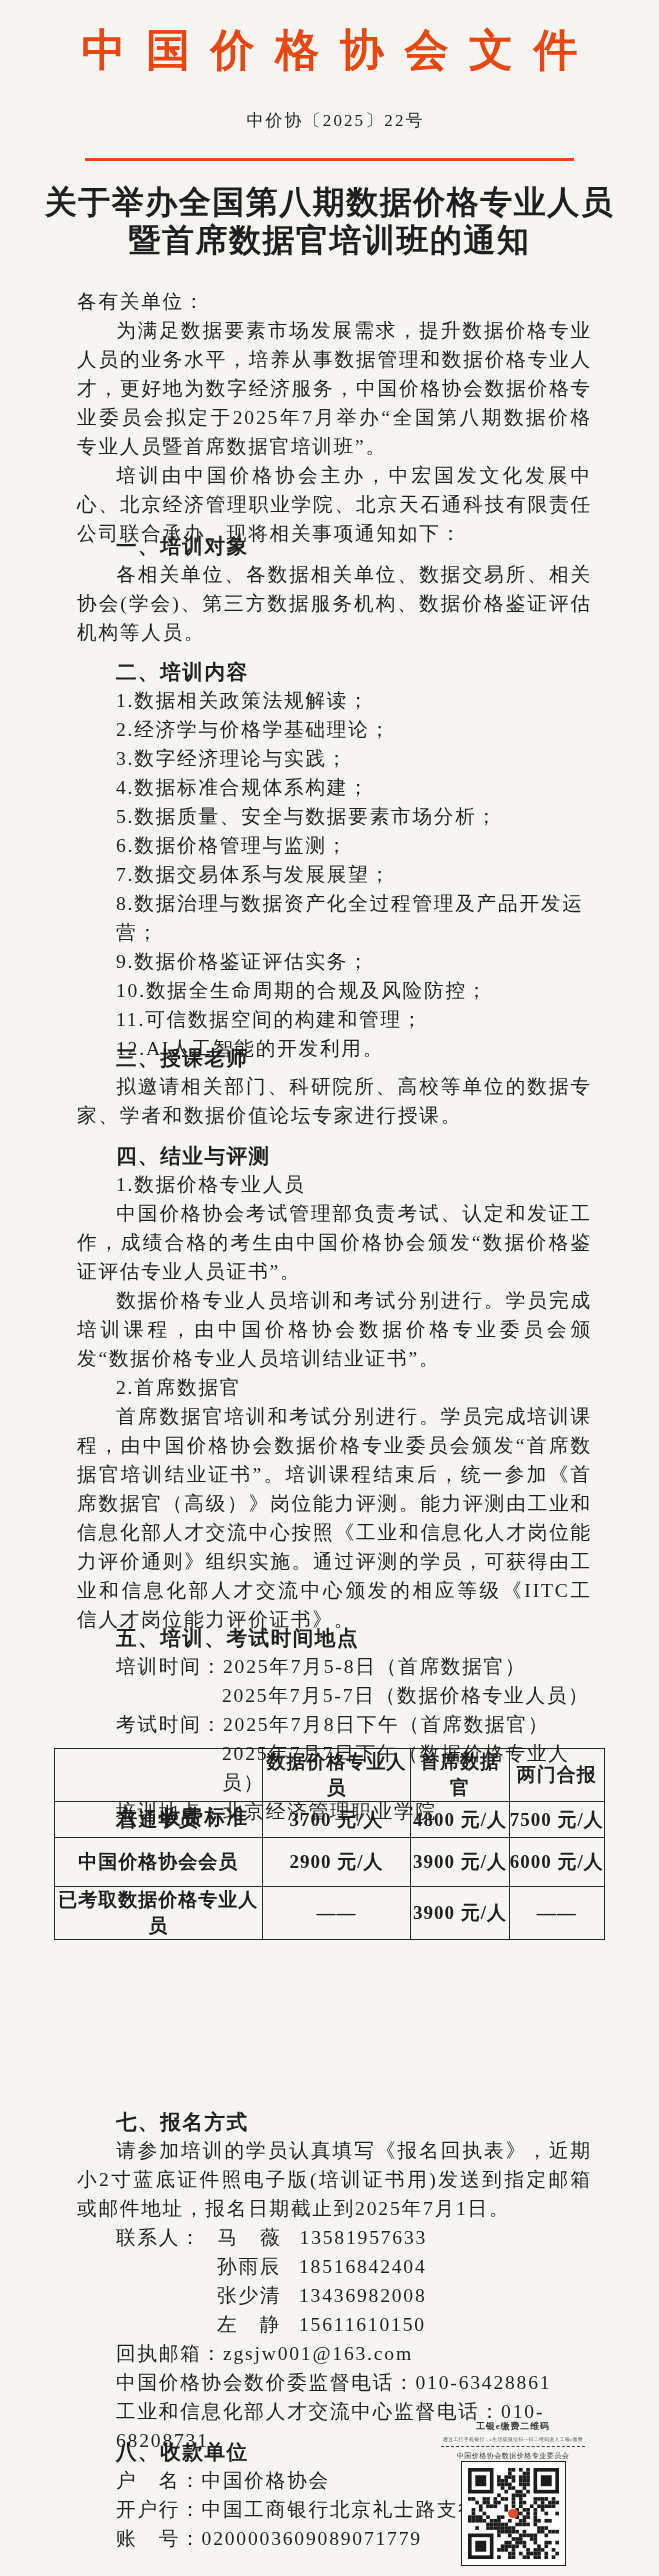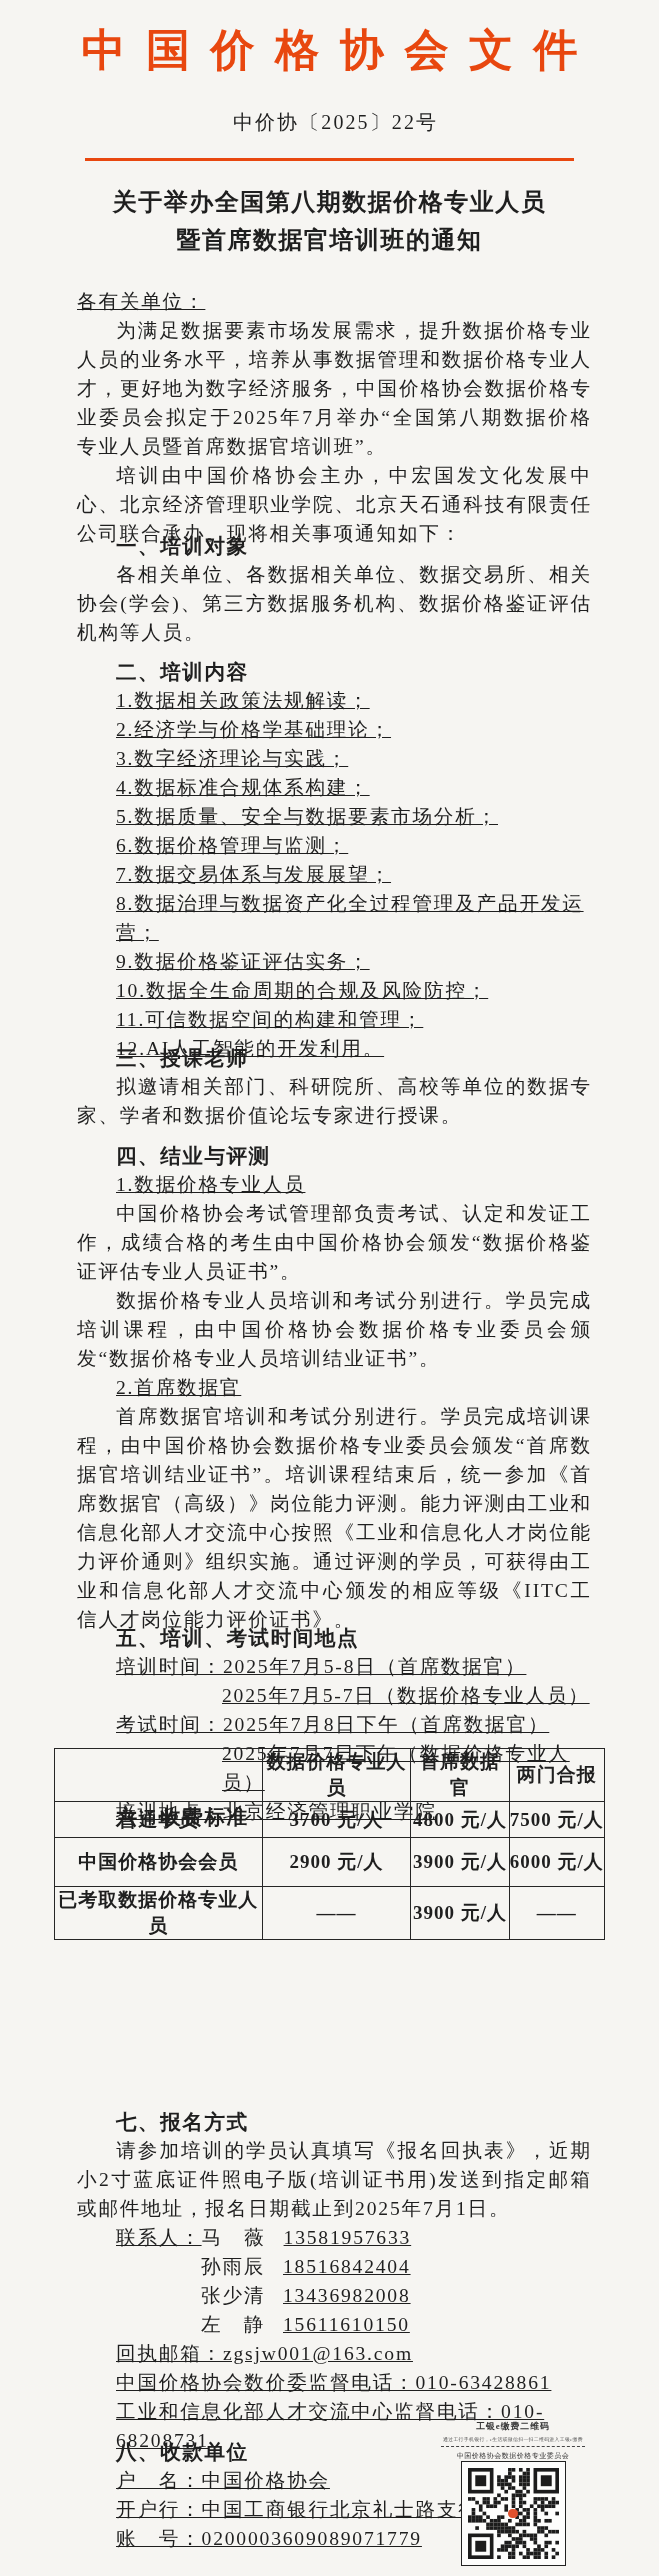--- a/index.html
+++ b/index.html
@@ -8,7 +8,7 @@
   
   .org-title{position:absolute;top:20.6px;left:0;right:0;text-align:center;
              font-size:44px;font-weight:bold;color:#e8470f;letter-spacing:20.6px;text-indent:20.6px;white-space:nowrap;}
-  .doc-no{position:absolute;top:109px;left:0;right:0;text-align:center;font-size:20px;letter-spacing:2.1px;margin-left:12px;}
+  .doc-no{position:absolute;top:109px;left:0;right:0;text-align:center;font-size:17px;letter-spacing:2.1px;margin-left:12px;}
   .red-line{position:absolute;top:158px;left:85px;width:489px;height:2.6px;background:#e8470f;}
   .doc-title{position:absolute;top:183px;left:0;right:0;text-align:center;
              font-size:24px;font-weight:bold;line-height:38px;letter-spacing:1.5px;}

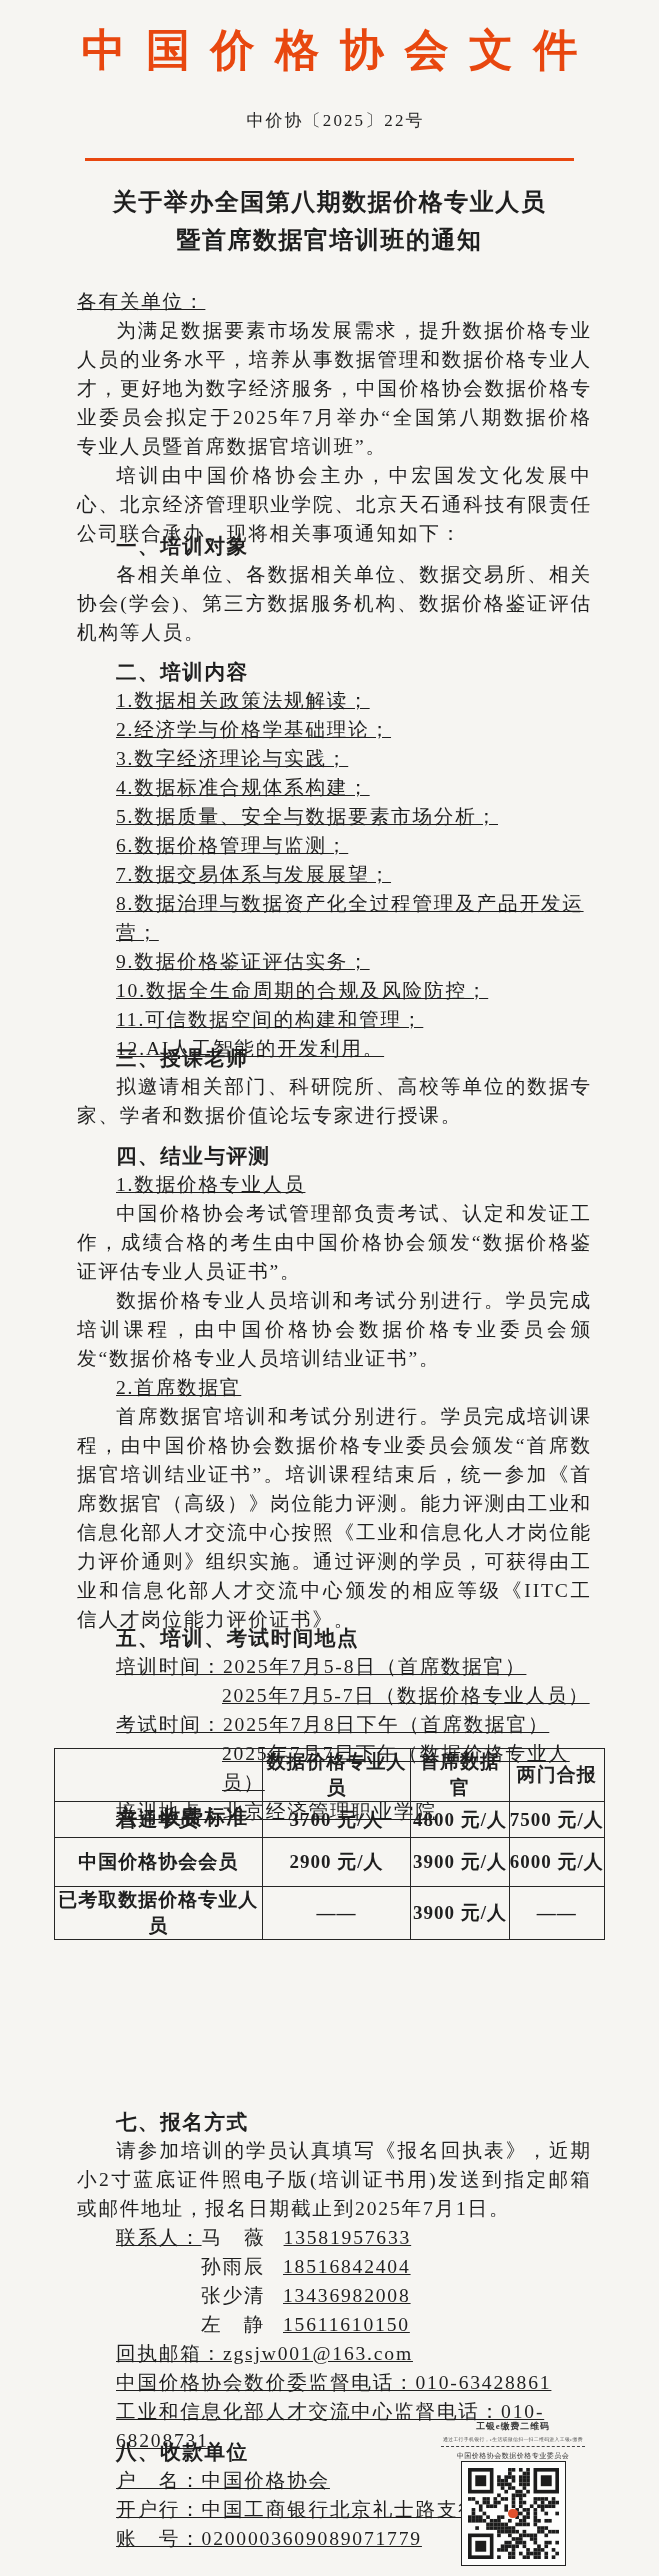--- a/index.html
+++ b/index.html
@@ -11,7 +11,7 @@
   .doc-no{position:absolute;top:109px;left:0;right:0;text-align:center;font-size:17px;letter-spacing:2.1px;margin-left:12px;}
   .red-line{position:absolute;top:158px;left:85px;width:489px;height:2.6px;background:#e8470f;}
   .doc-title{position:absolute;top:183px;left:0;right:0;text-align:center;
-             font-size:24px;font-weight:bold;line-height:38px;letter-spacing:1.5px;}
+             font-size:32px;font-weight:bold;line-height:38px;letter-spacing:1.5px;}
   
   .blk{position:absolute;left:77px;width:515px;}
   .wide{width:551px;}

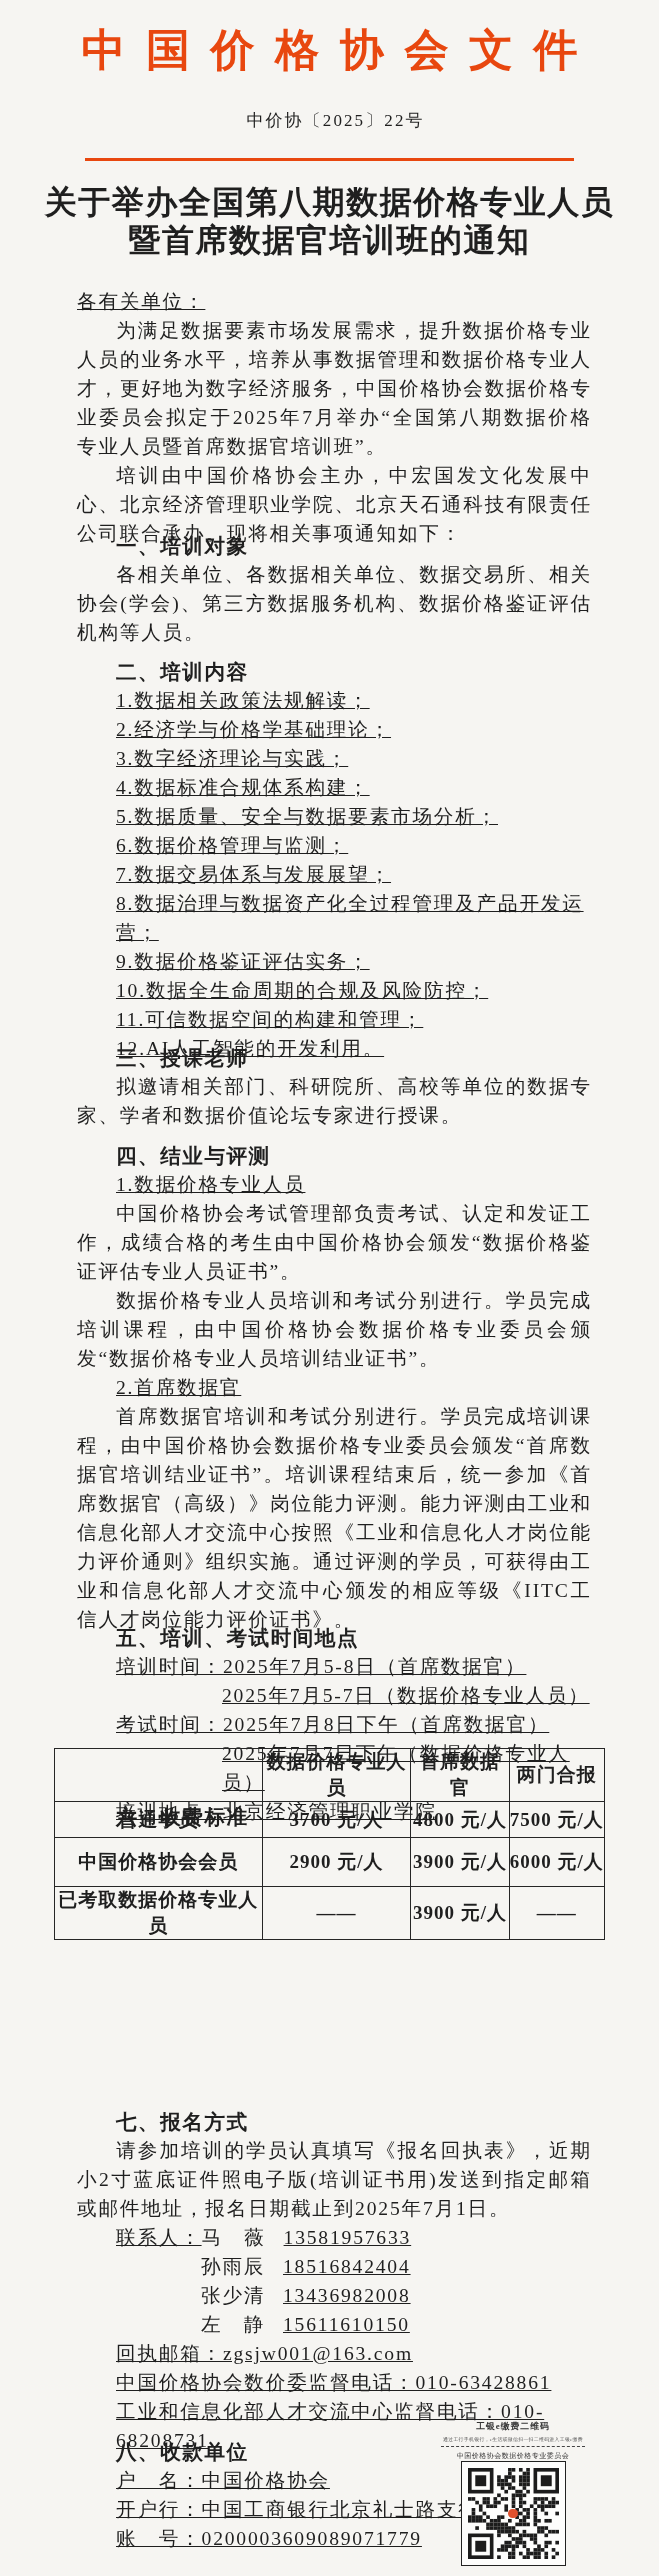--- a/index.html
+++ b/index.html
@@ -17,7 +17,7 @@
   .wide{width:551px;}
   .t{font-size:19.6px;line-height:29px;letter-spacing:1.8px;}
   .p{text-indent:2em;text-align:justify;}
-  .line{text-align:left;text-decoration:underline;}
+  .line{text-align:left;}
   .ind{padding-left:39px;}
   .ind7{padding-left:145px;}
   .hd{font-family:"Liberation Sans",sans-serif;font-weight:bold;font-size:20.6px;

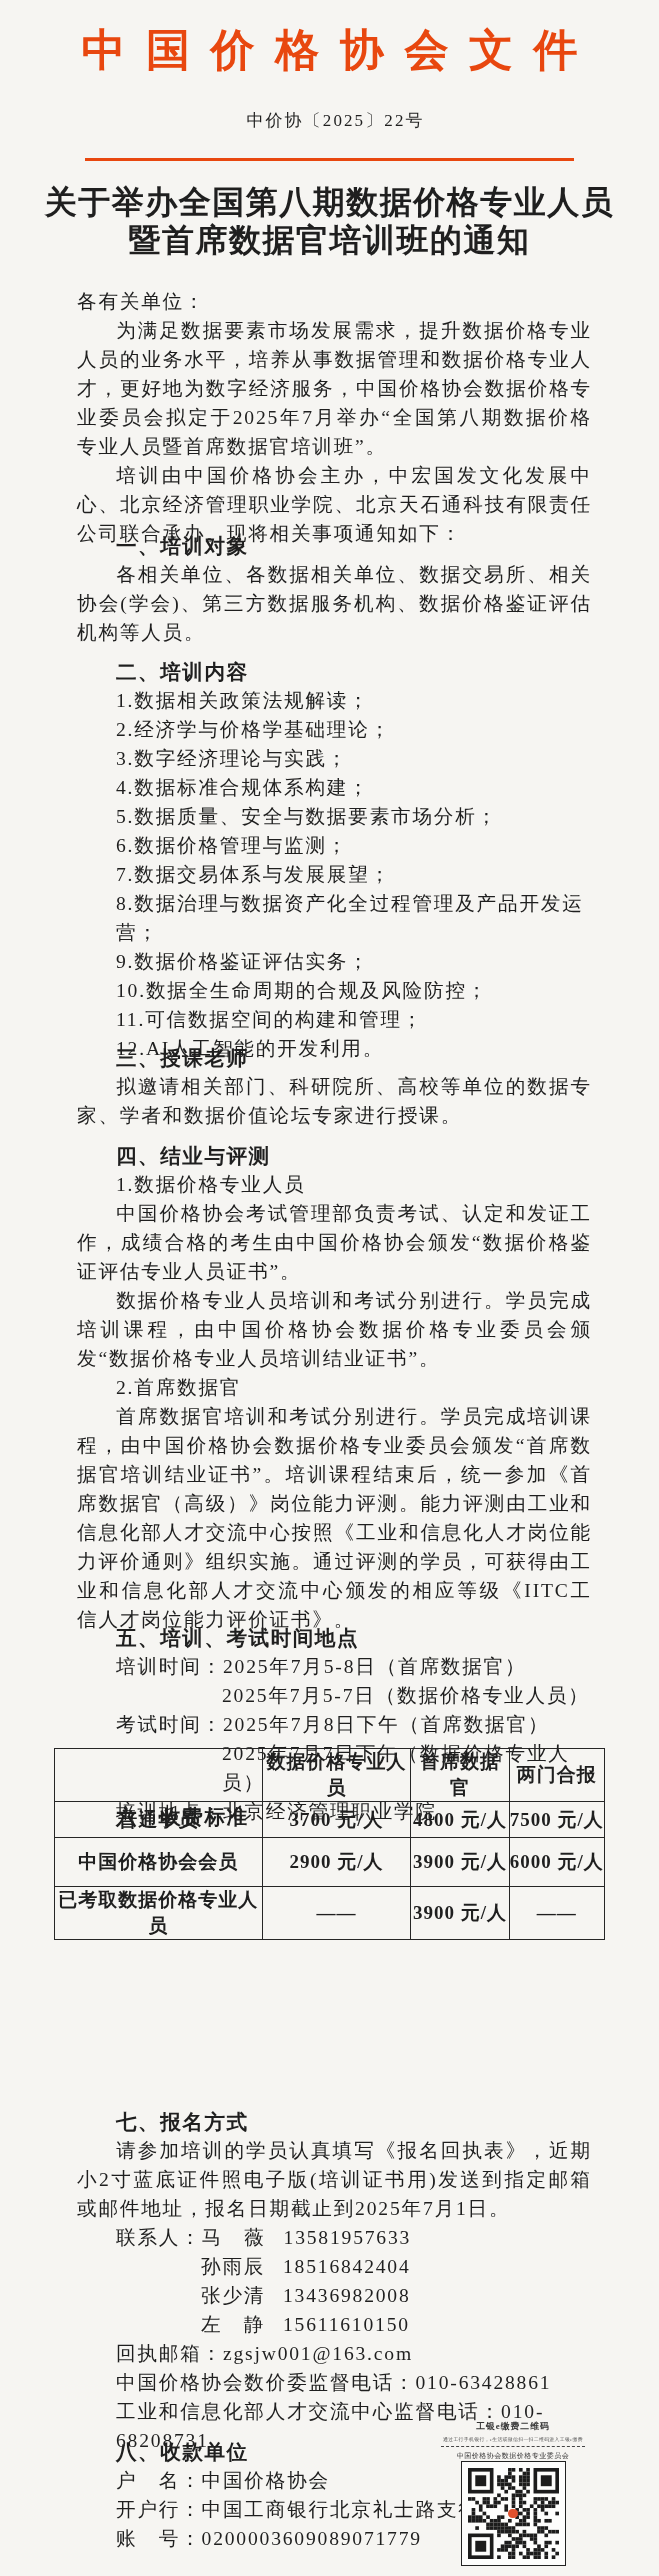--- a/index.html
+++ b/index.html
@@ -22,7 +22,7 @@
   .ind7{padding-left:145px;}
   .hd{font-family:"Liberation Sans",sans-serif;font-weight:bold;font-size:20.6px;
       letter-spacing:1.5px;padding-left:39px;line-height:29px;}
-  .cname{display:inline-block;min-width:77px;}
+  .cname{display:inline-block;min-width:77px;margin-left:16px;}
   .cphone{margin-left:5px;}
   .cind{padding-left:124px;}
   

